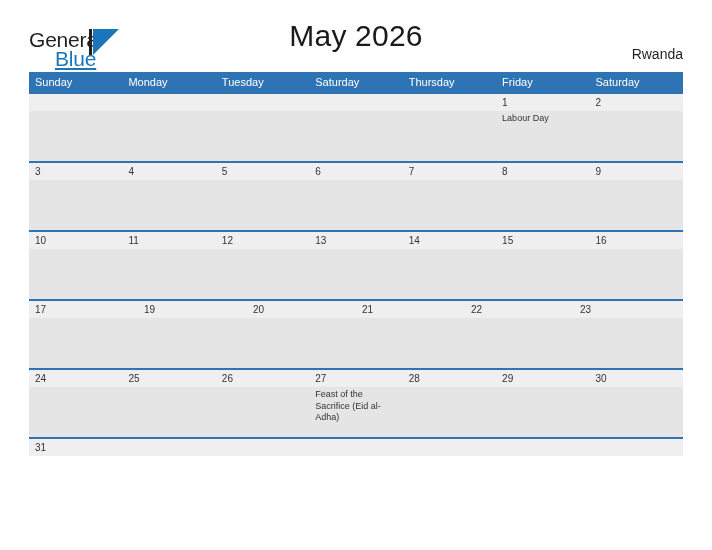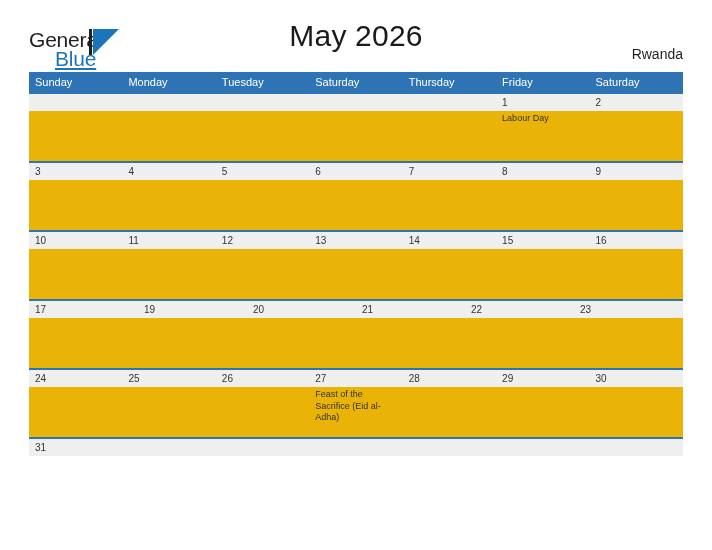--- a/index.html
+++ b/index.html
@@ -142,7 +142,7 @@
     display: flex;
     width: 654px;
     height: 50px;
-    background: #eab308;
+    background: #e5e5e5;
   }
   .event-cell {
     flex: 1 1 0;

